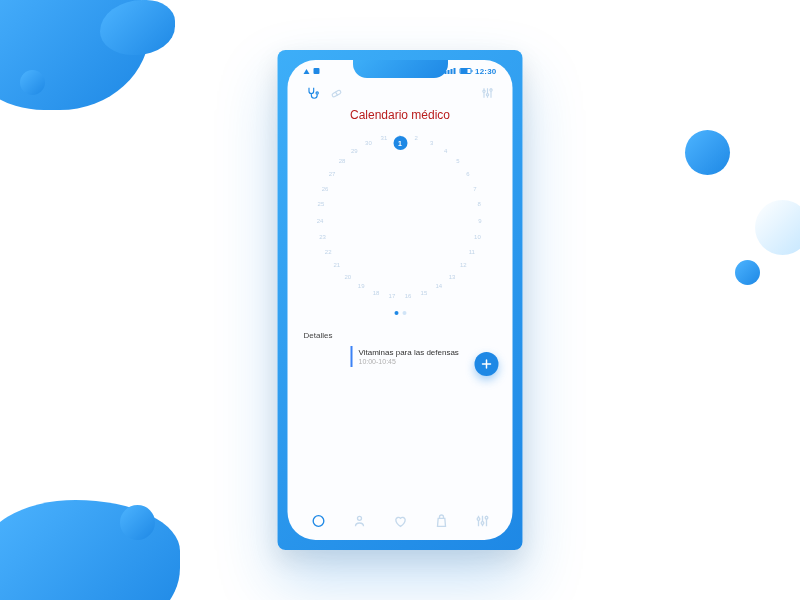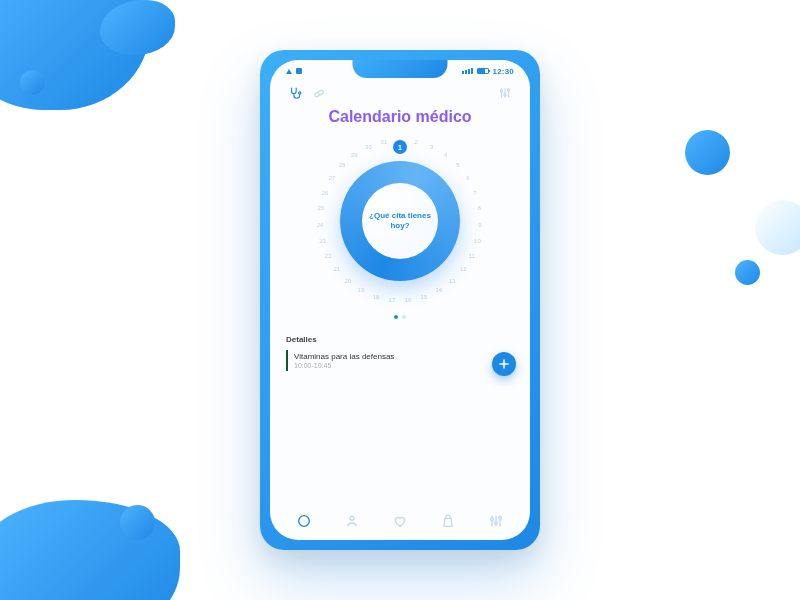--- a/index.html
+++ b/index.html
@@ -27,10 +27,10 @@
     position: absolute;
     left: 50%; top: 50%;
     transform: translate(-50%, -50%);
-    width: 280px;
+    width: 245px;
     height: 500px;
     background: linear-gradient(135deg, #3daef8 0%, #1e88e5 100%);
-    border-radius: 24px;
+    border-radius: 8px;
     box-shadow: 0 30px 60px rgba(30,136,229,0.25), 0 10px 25px rgba(0,0,0,0.1);
     padding: 10px;
   }

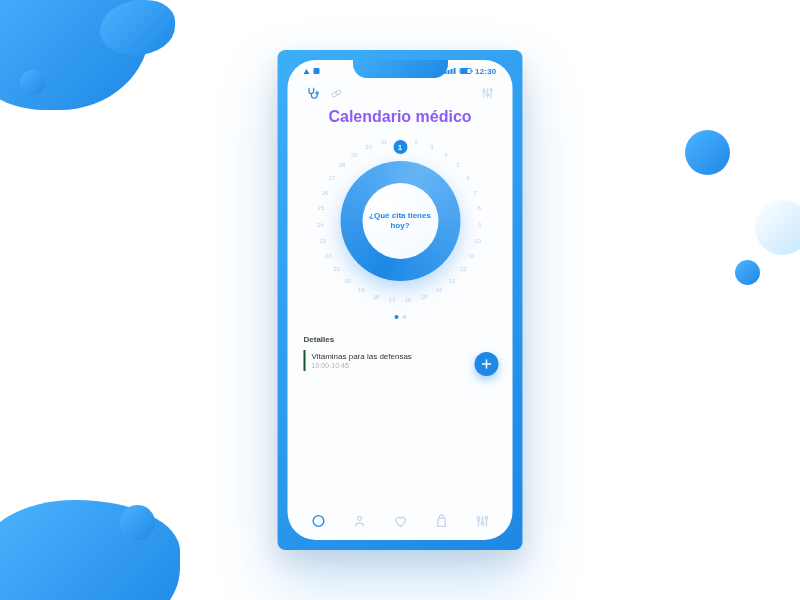--- a/index.html
+++ b/index.html
@@ -84,7 +84,7 @@
   .icon-sm svg { width:100%; height:100%; }
 
   .title-block { text-align: center; padding: 6px 0 2px; }
-  .title { font-size: 16px; font-weight: 700; color: #8b5cf6; }
+  .title { font-size: 12px; font-weight: 400; color: #b91c1c; }
   .month-nav { display:flex; justify-content:center; align-items:center; gap:6px; margin-top:2px; }
   .month-nav .arrow { font-size:7px; color:#1e88e5; cursor:pointer; }
   .month { font-size: 8px; color:#555; }

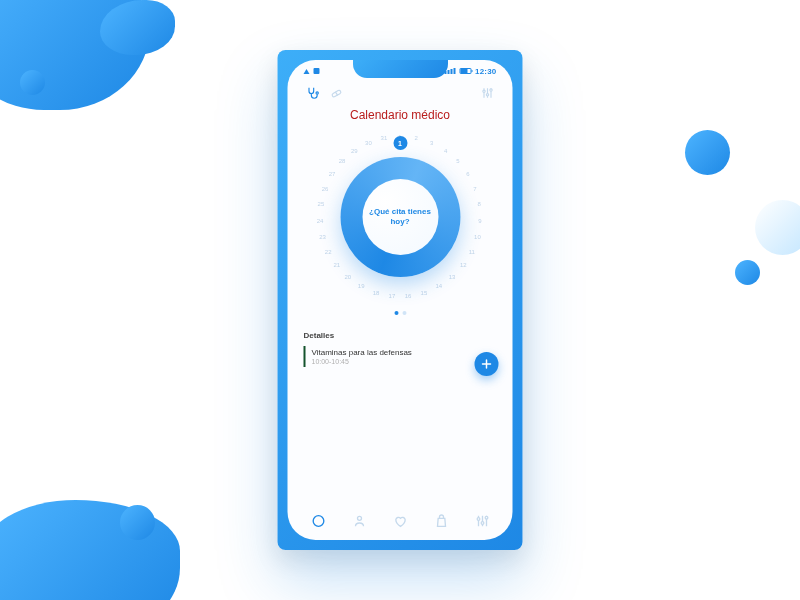--- a/index.html
+++ b/index.html
@@ -264,11 +264,6 @@
           <span style="left: 48.4515px; top: 6.48337px; transform: translate(-50%, -50%);">30</span>
           <span style="left: 63.8961px; top: 1.6376px; transform: translate(-50%, -50%);">31</span>
         </div>
-      <div class="ring">
-        <div class="ring-inner">
-          <div class="ring-text">¿Qué cita tienes hoy?</div>
-        </div>
-      </div>
       <div class="day-dot">1</div>
     </div>
 

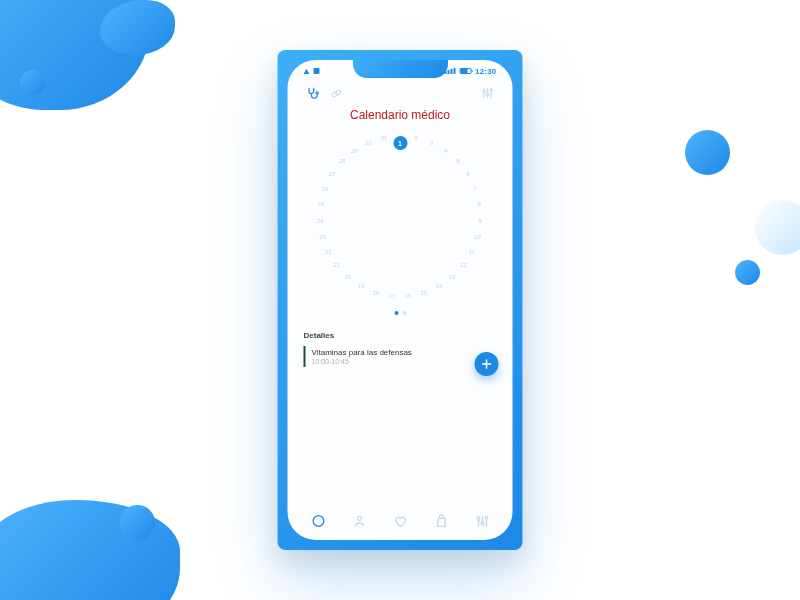--- a/index.html
+++ b/index.html
@@ -149,7 +149,7 @@
   }
 
   .details { padding: 10px 16px 0; flex:1; }
-  .details-h { font-size:8px; color:#444; margin-bottom:6px;font-weight:bold; }
+  .details-h { font-size:8px; color:#444; margin-bottom:6px; }
   .event { border-left: 2px solid #14532d; padding: 2px 0 2px 6px; margin-bottom: 8px; }
   .event-title { font-size:8px; color:#333; }
   .event-time { font-size:7px; color:#b0b0b0; margin-top:1px; }

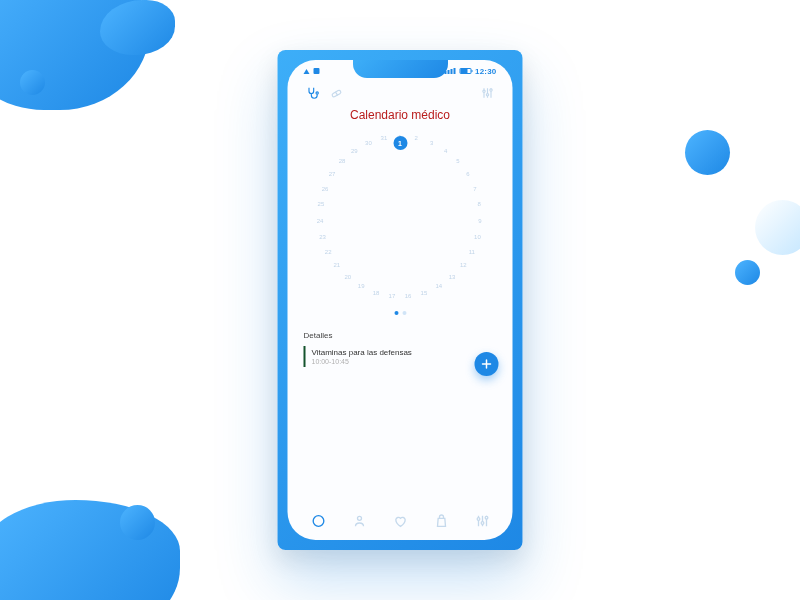--- a/index.html
+++ b/index.html
@@ -150,7 +150,7 @@
 
   .details { padding: 10px 16px 0; flex:1; }
   .details-h { font-size:8px; color:#444; margin-bottom:6px; }
-  .event { border-left: 2px solid #14532d; padding: 2px 0 2px 6px; margin-bottom: 8px; }
+  .event { border-left: 2px solid #3b82f6; padding: 2px 0 2px 6px; margin-bottom: 8px; margin-left: 47px; }
   .event-title { font-size:8px; color:#333; }
   .event-time { font-size:7px; color:#b0b0b0; margin-top:1px; }
 

